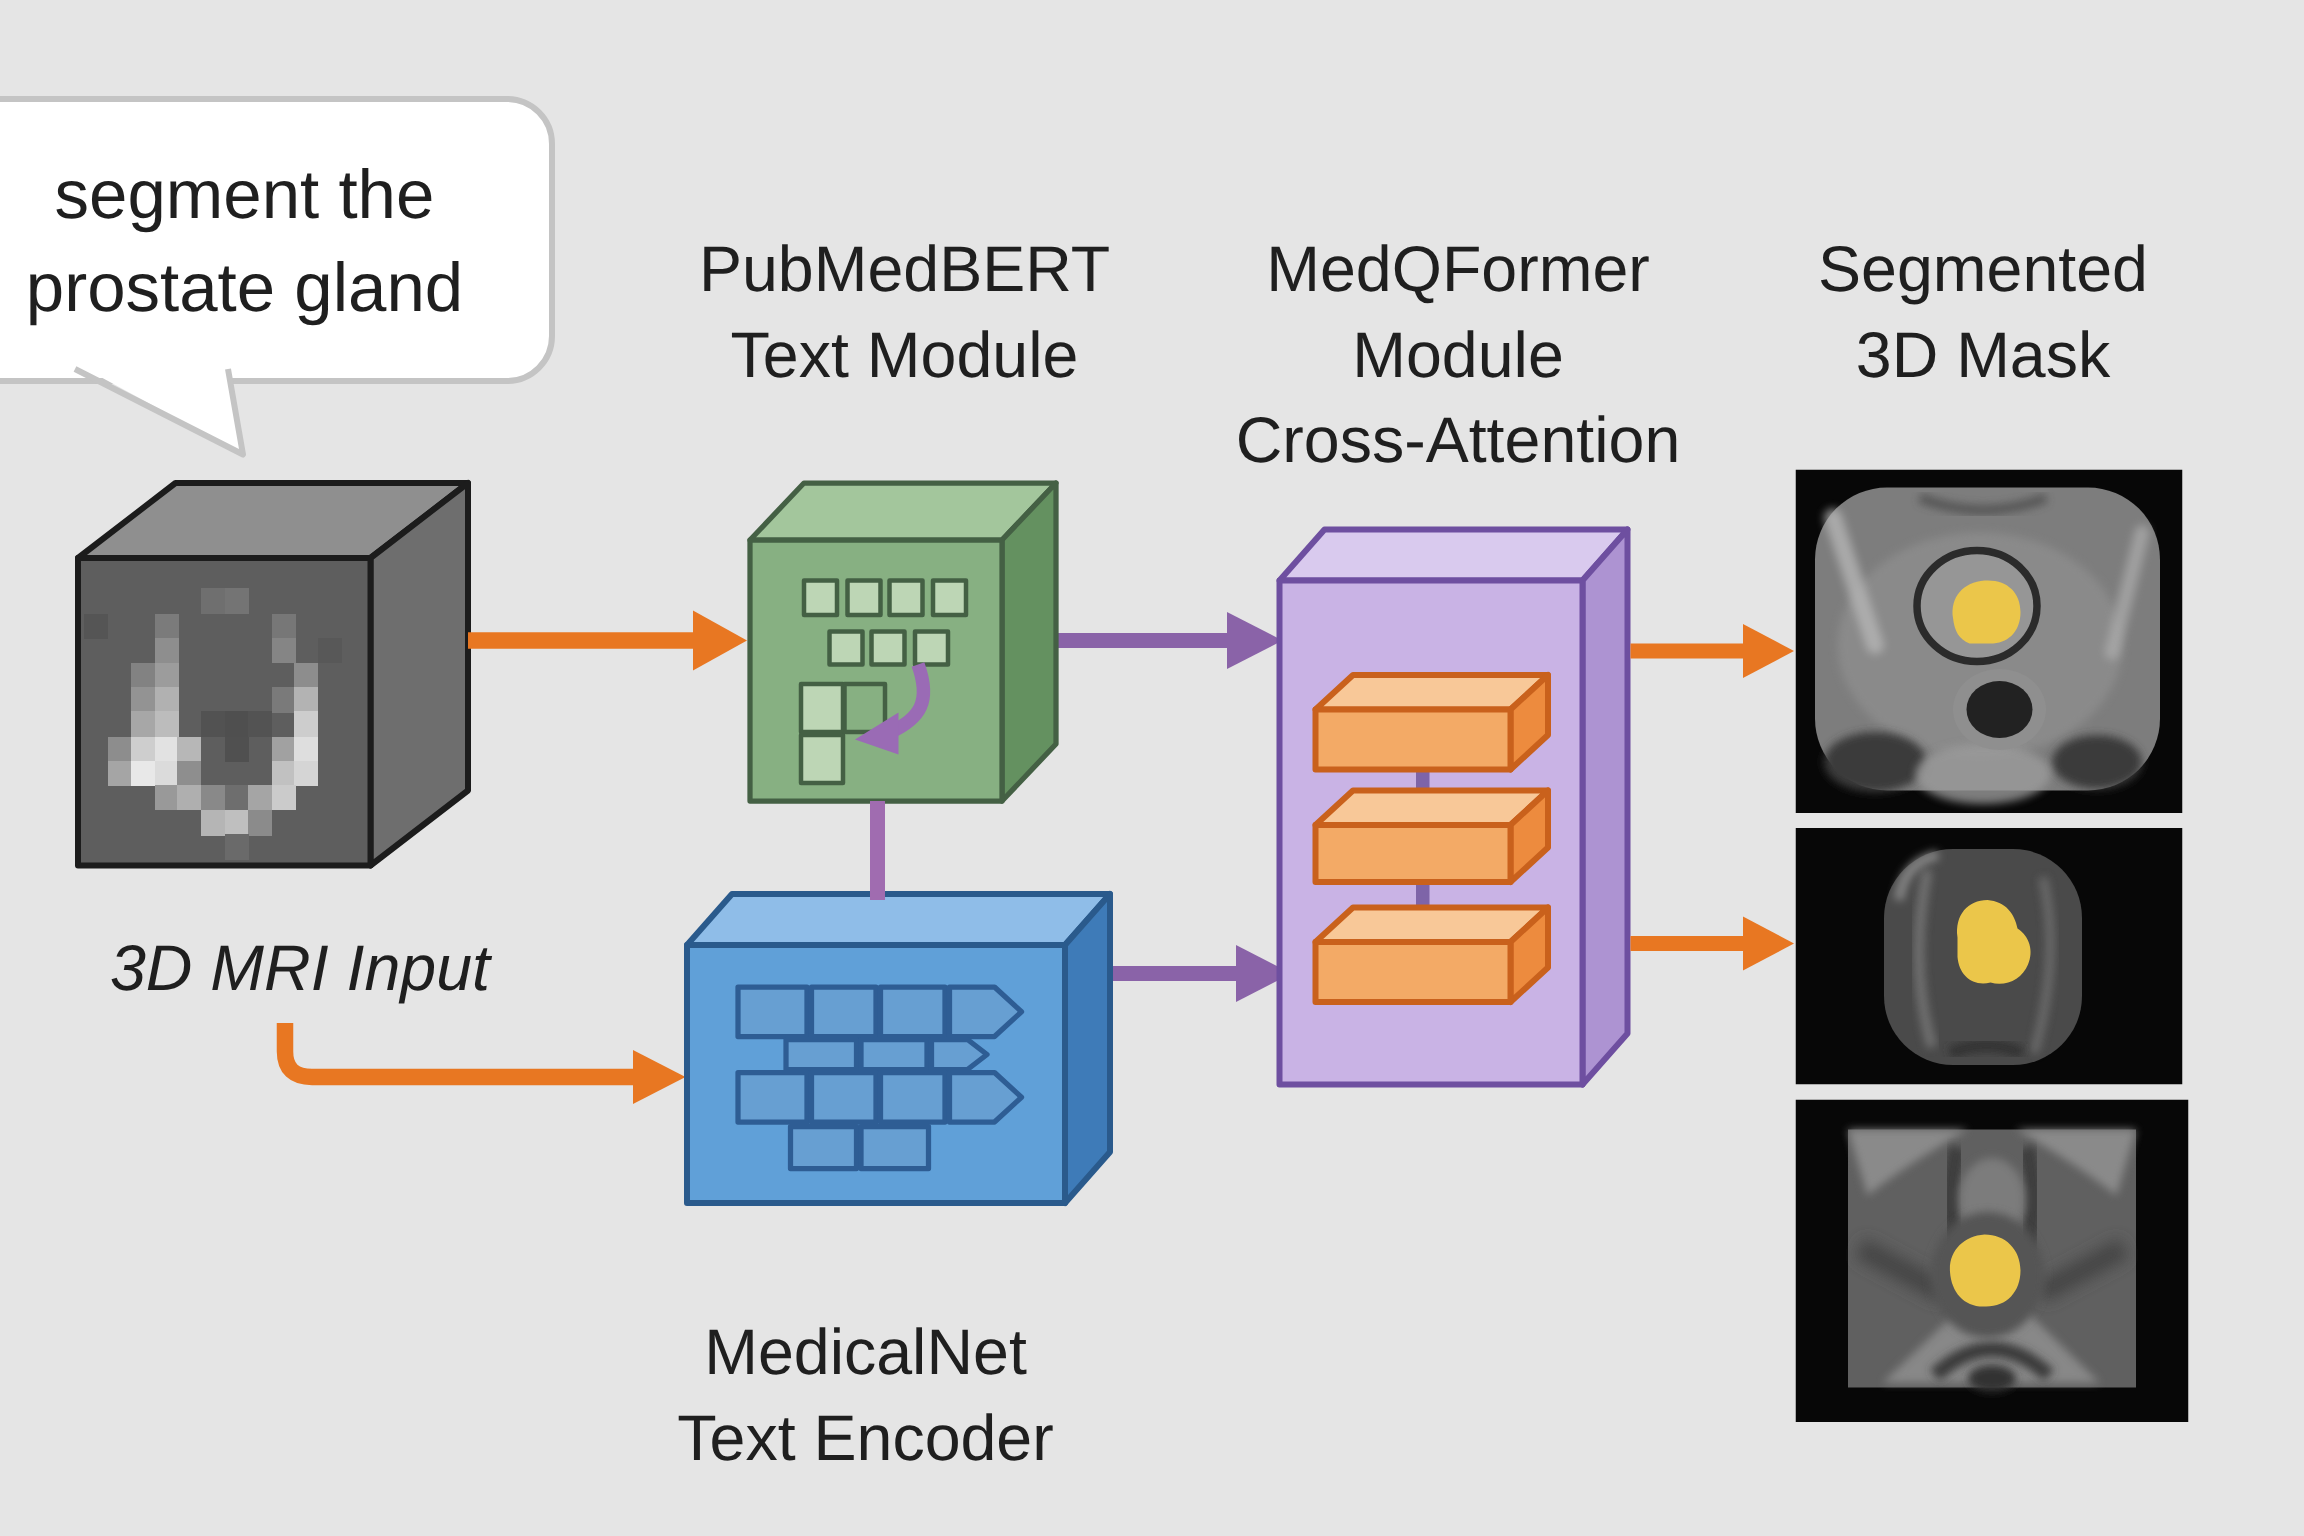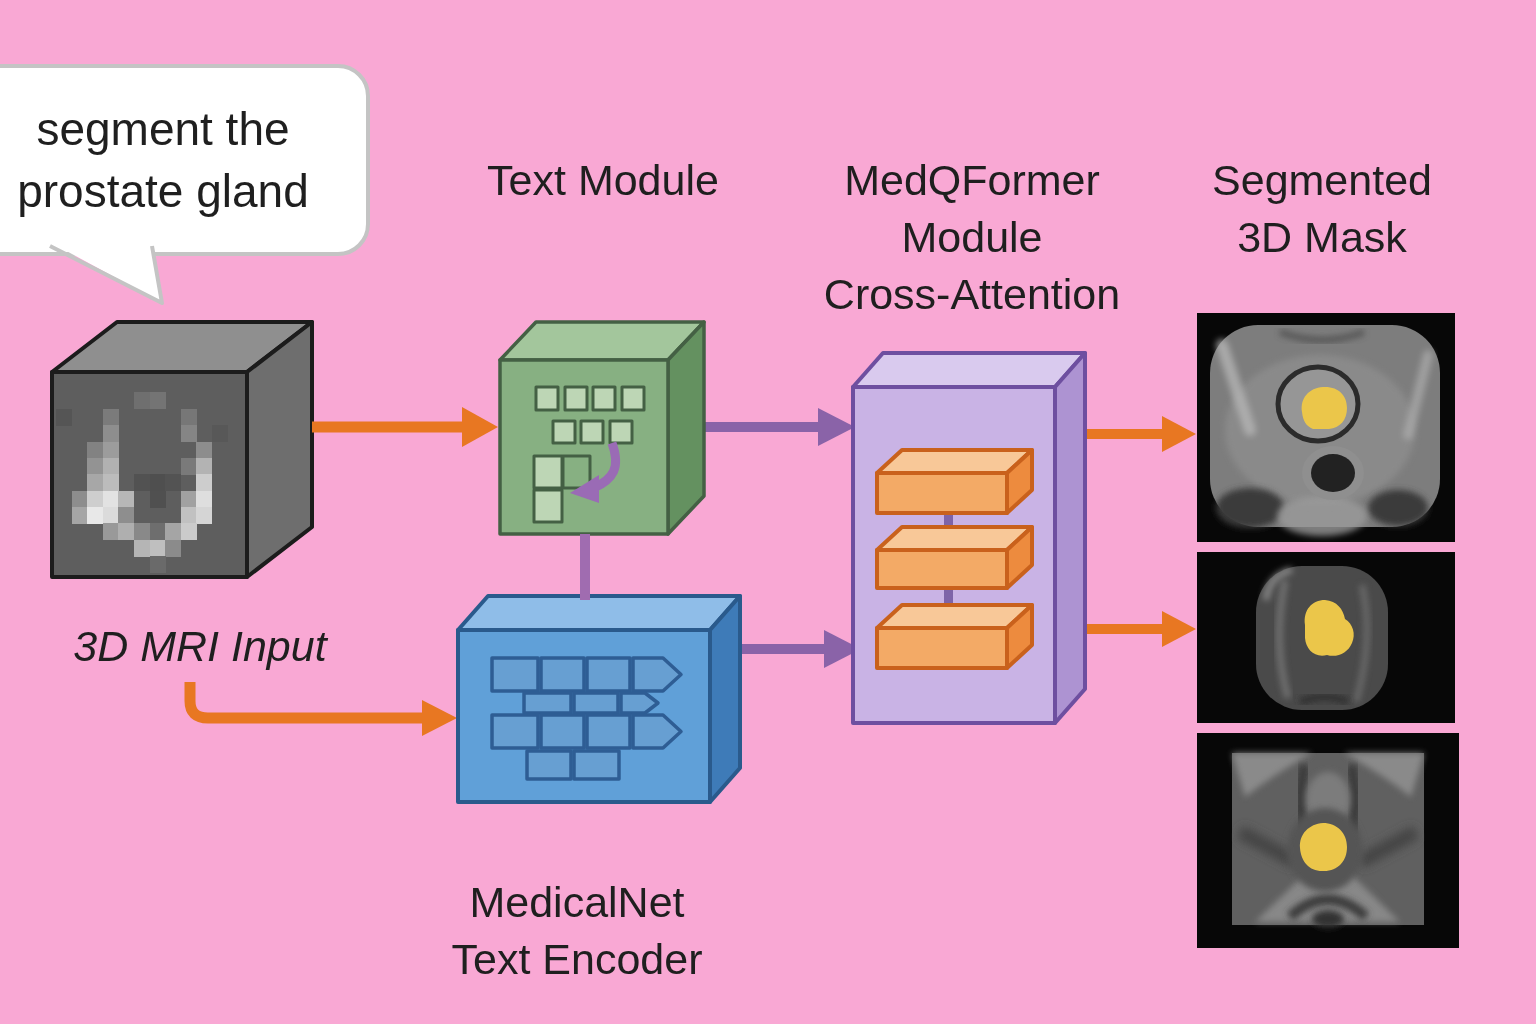--- a/index.html
+++ b/index.html
@@ -4,7 +4,7 @@
 <style>
   html,body{margin:0;padding:0;background:#ffffff;}
   .canvas{
-    position:relative;width:1536px;height:1024px;background:#f9a8d4;
+    position:relative;width:1536px;height:1024px;background:#e5e5e5;
     font-family:"Liberation Sans", sans-serif;color:#1F1F1F;overflow:hidden;
   }
   .diagram-svg{position:absolute;left:0;top:0;width:1536px;height:1024px;}

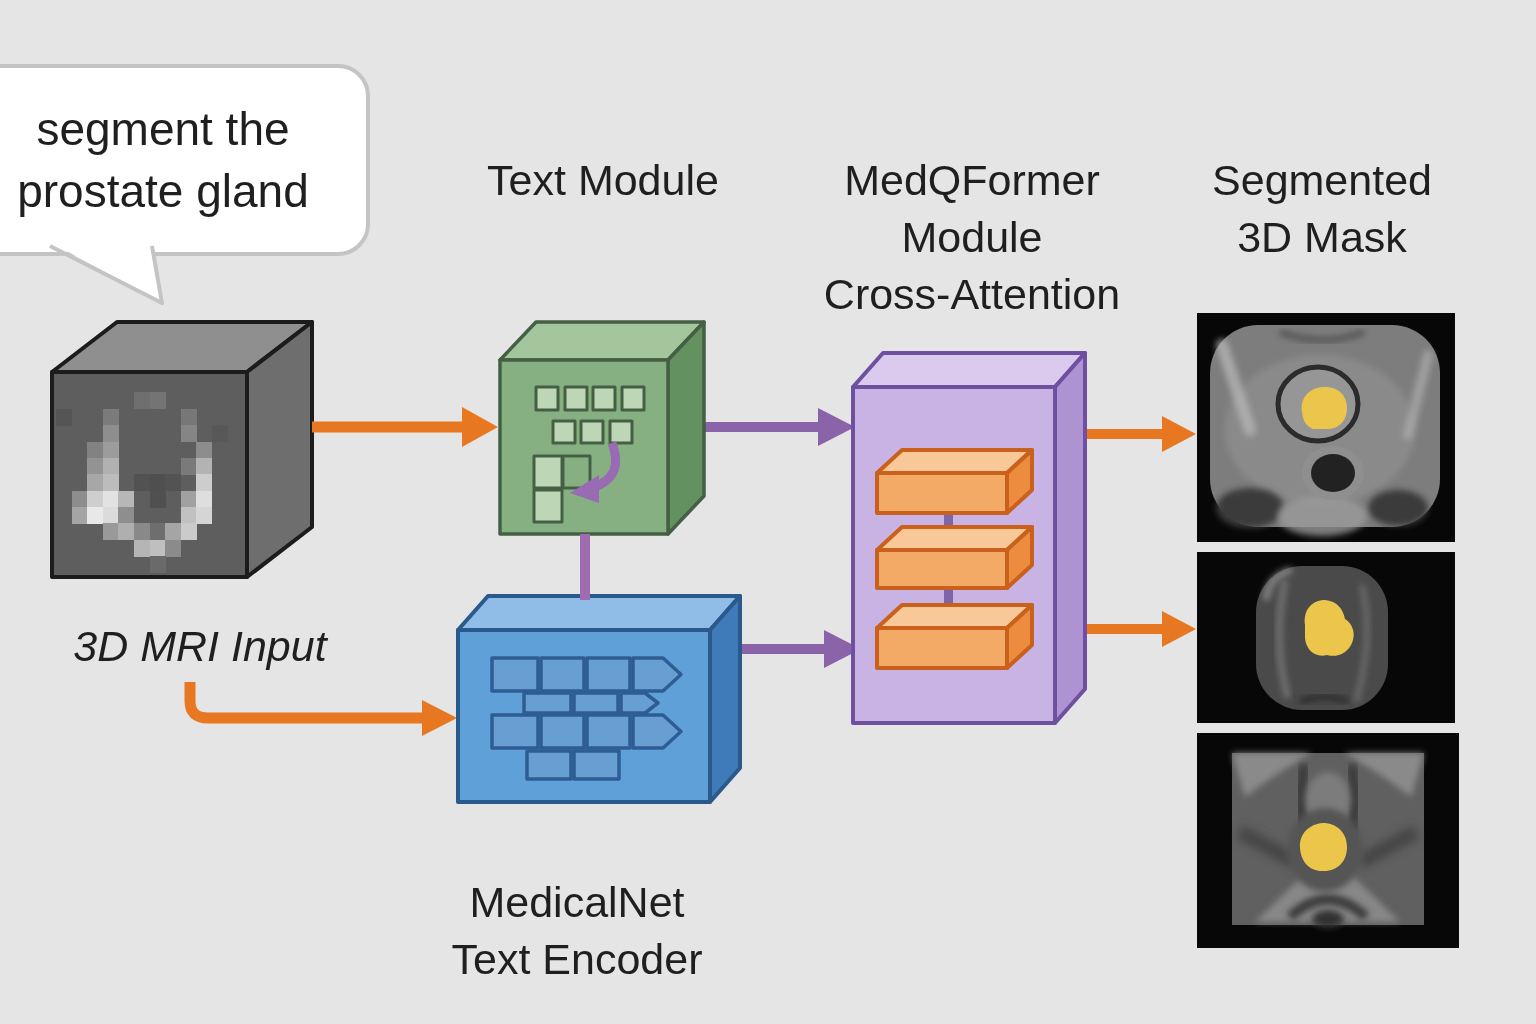--- a/index.html
+++ b/index.html
@@ -251,6 +251,7 @@
   <div class="label" style="left:40px;top:618px;width:320px;font-style:italic;">3D MRI Input</div>
 
   <div class="label" style="left:433px;top:152px;width:340px;">
+    <div>PubMedBERT</div>
     <div>Text Module</div>
   </div>
 

